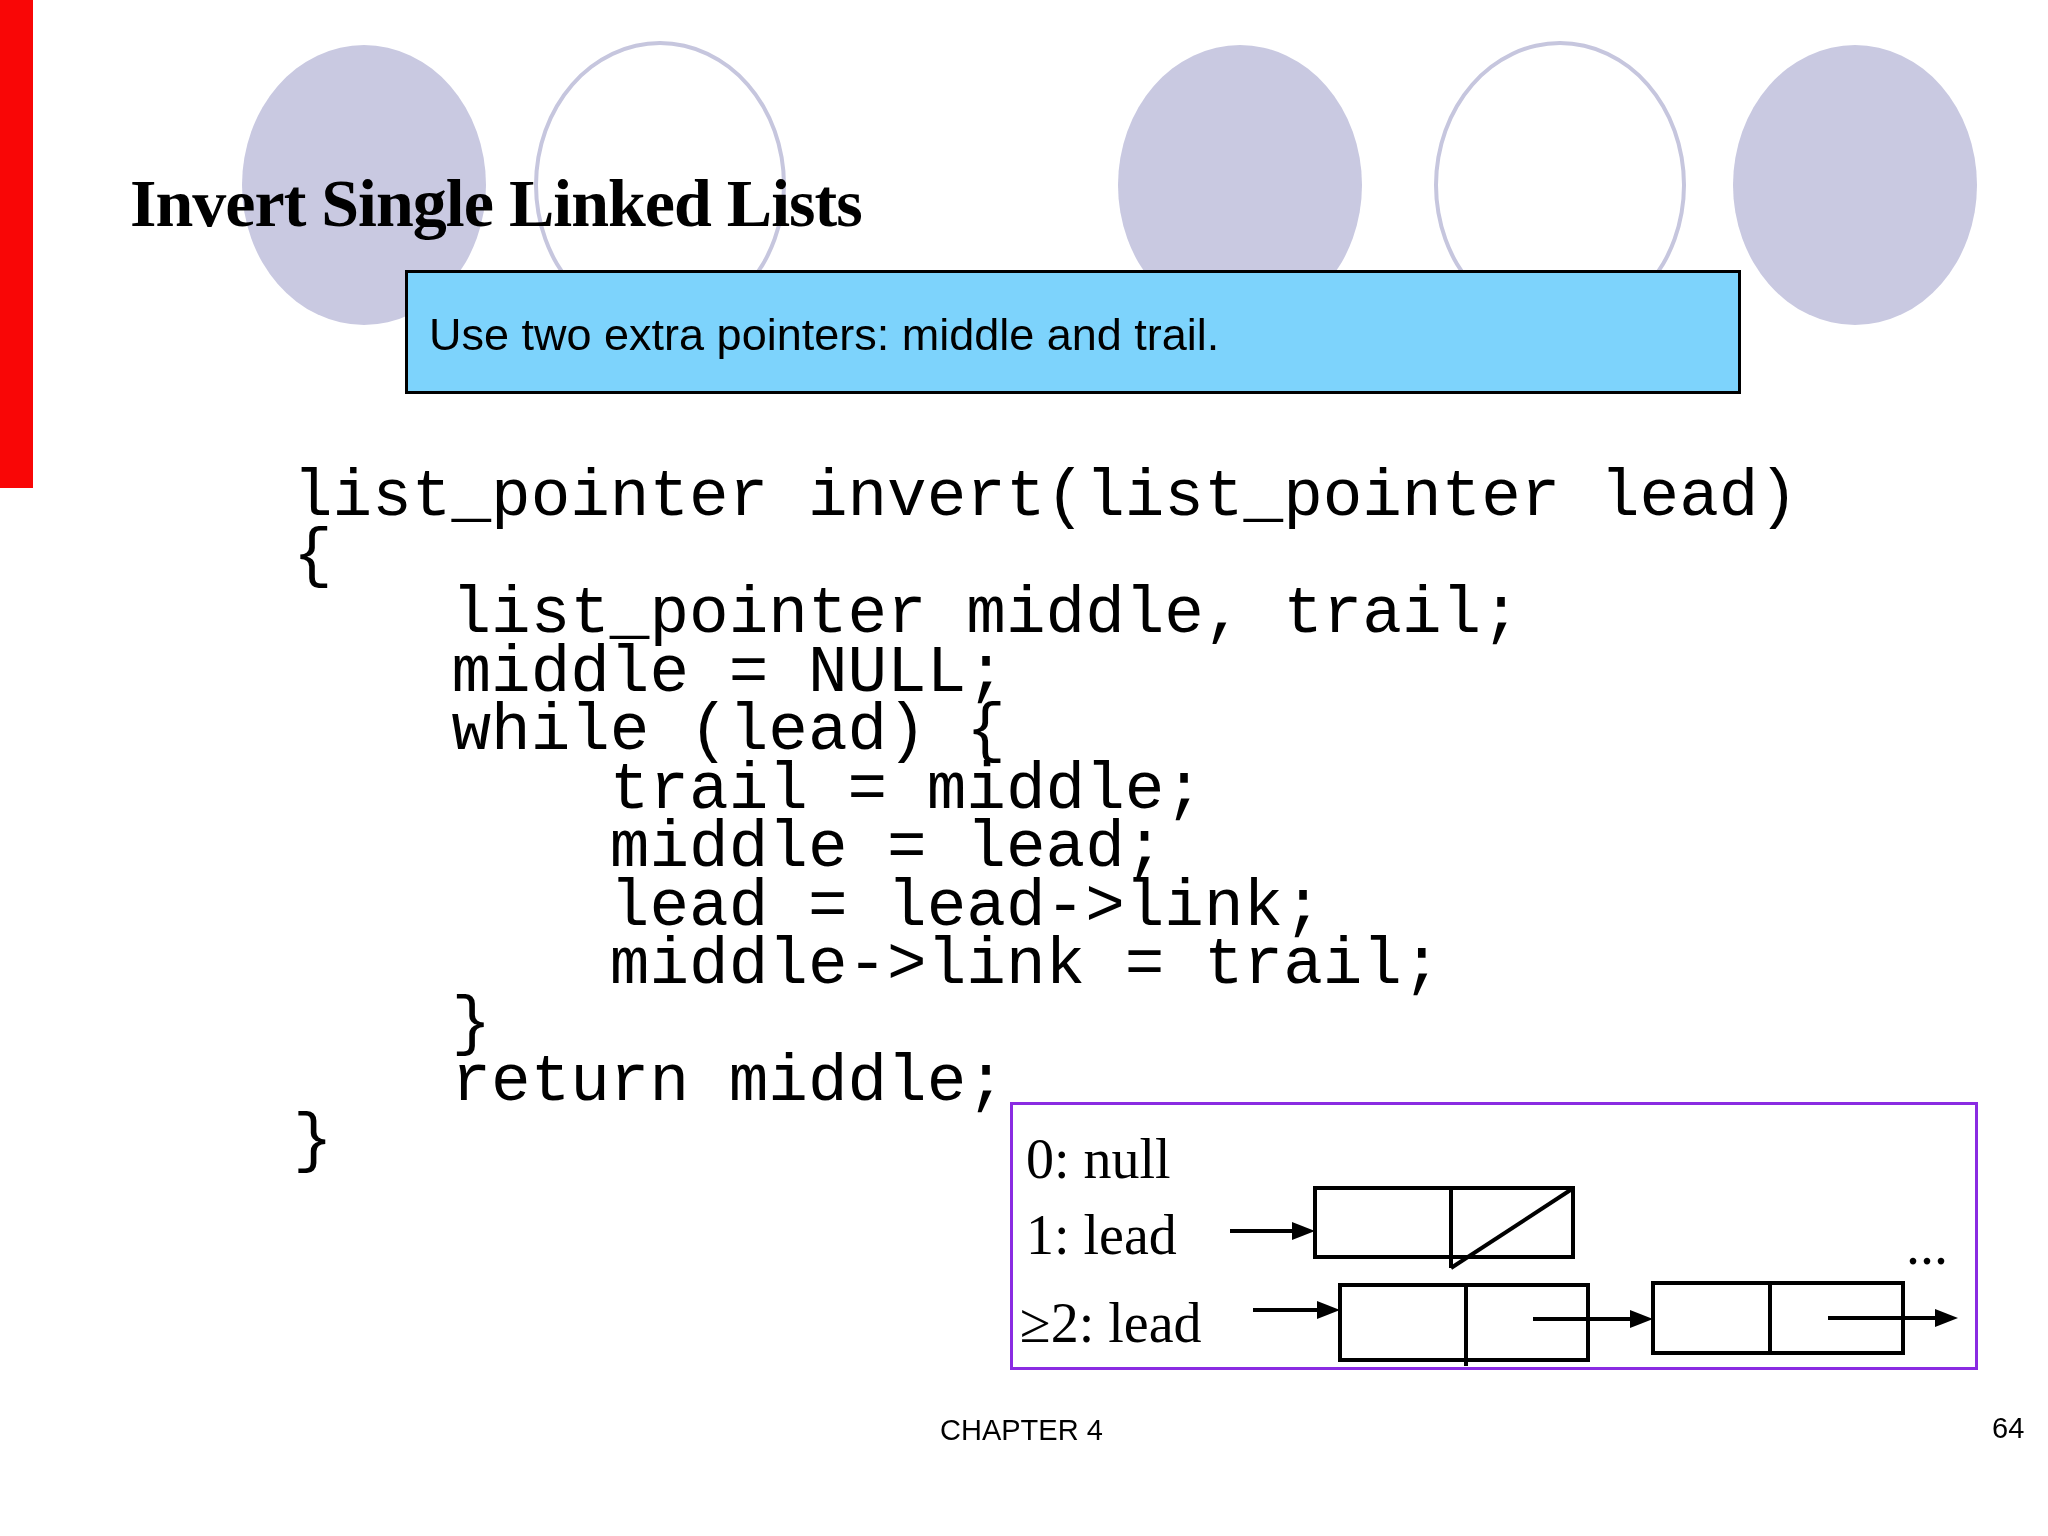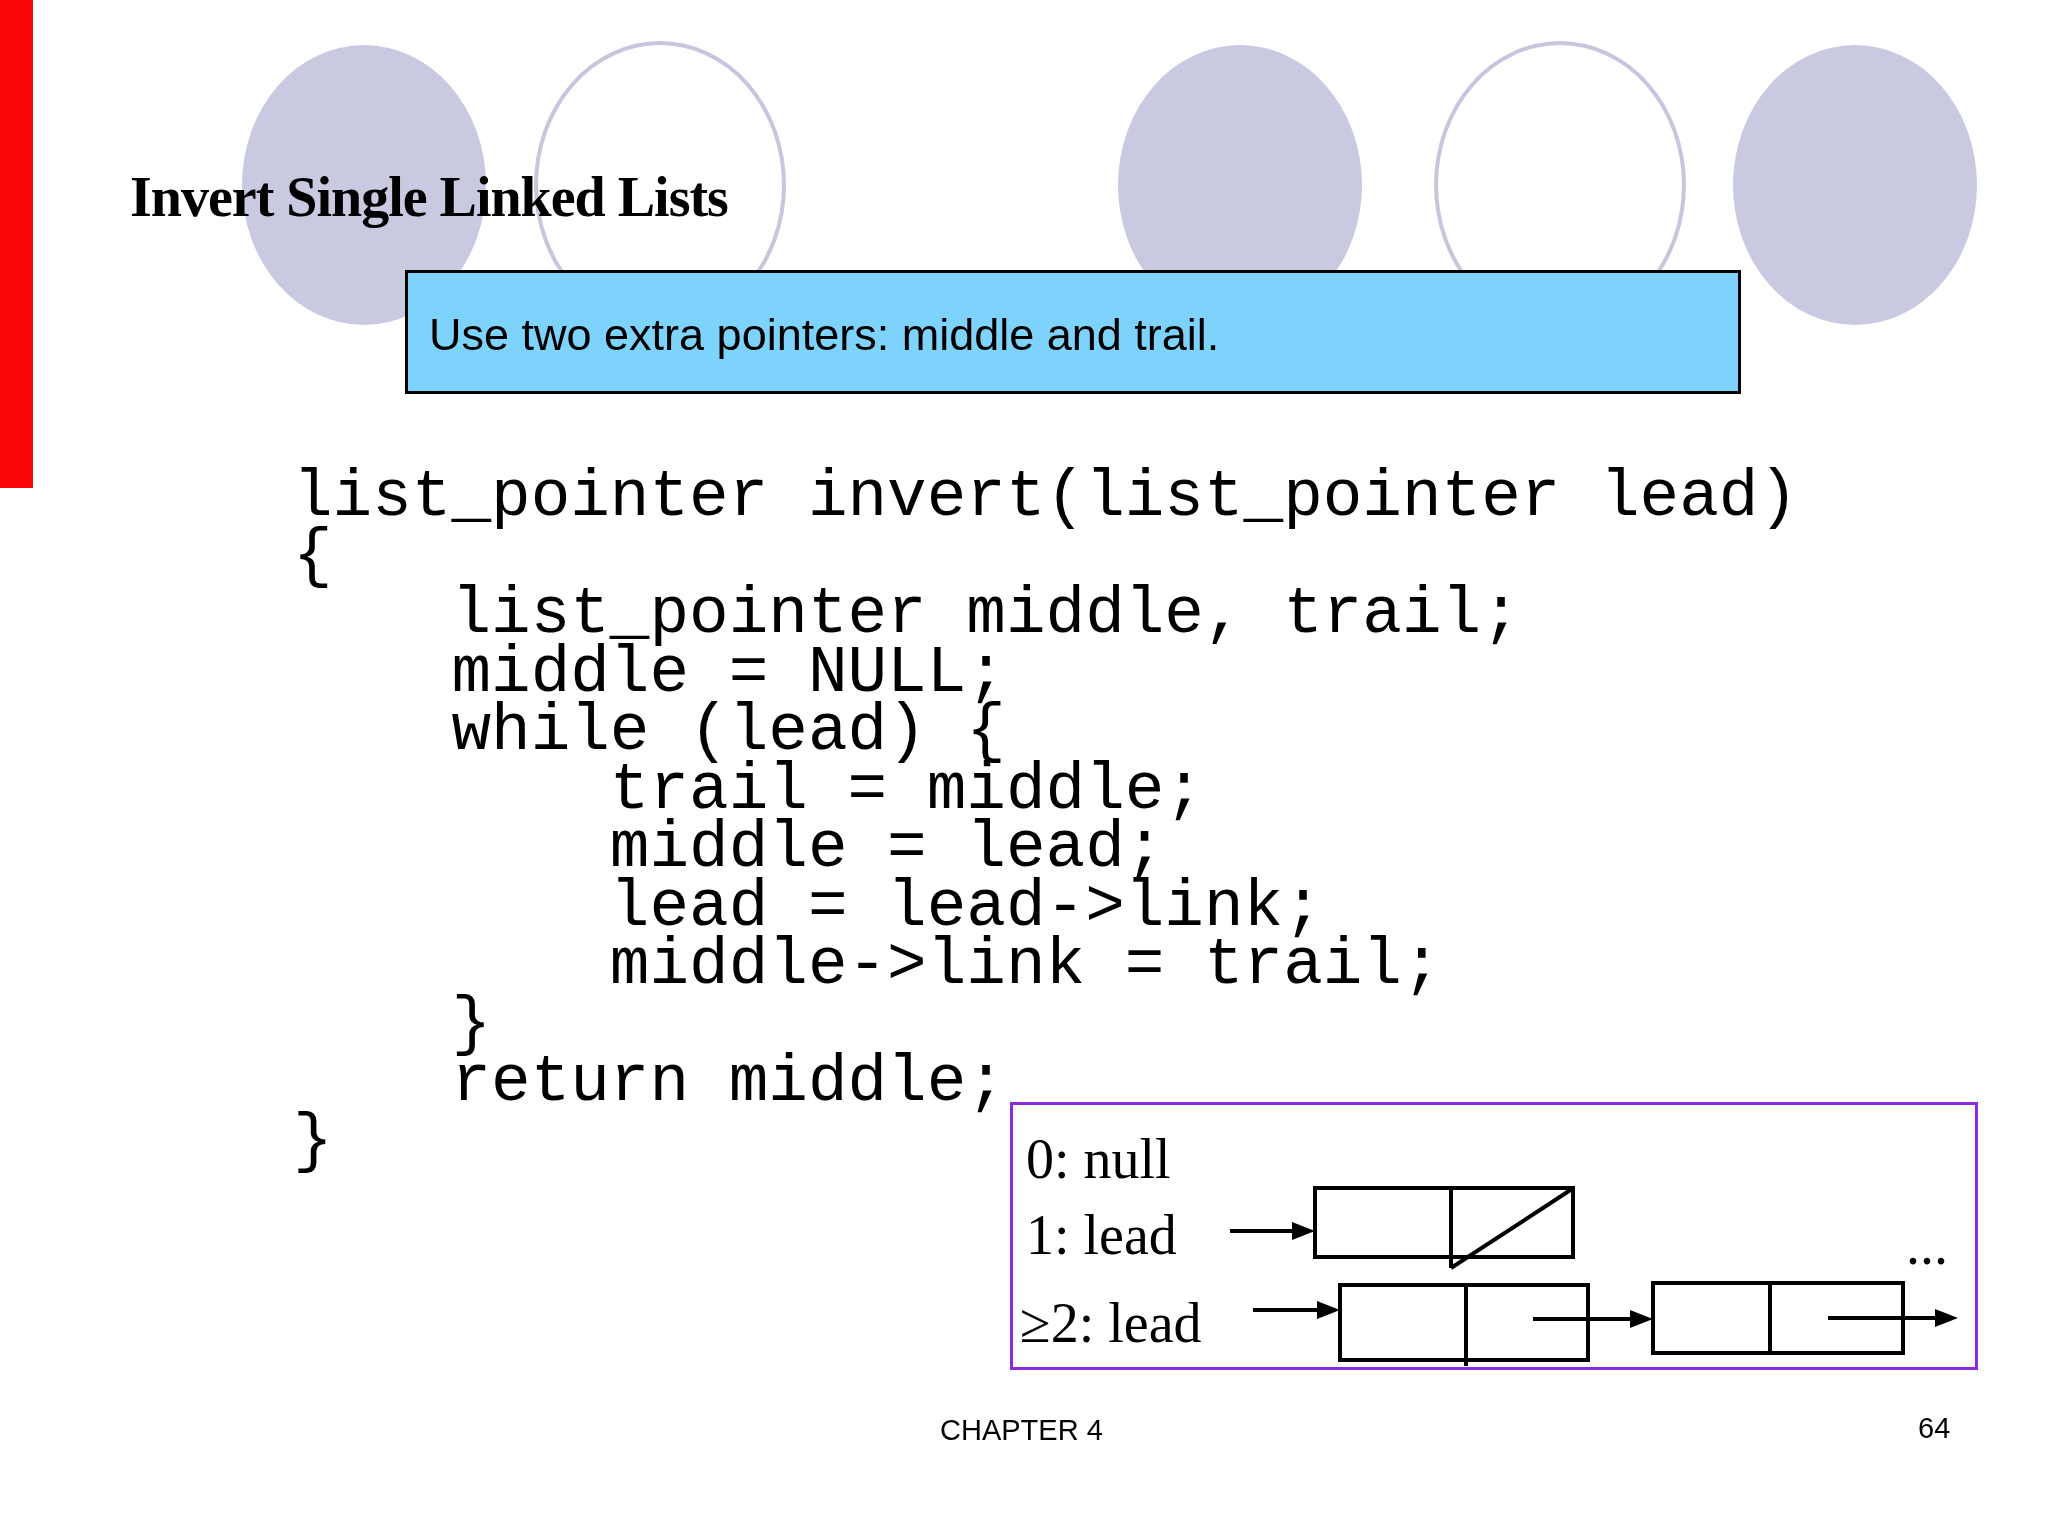--- a/index.html
+++ b/index.html
@@ -27,7 +27,7 @@
   .title{
     position:absolute;left:130px;top:168px;
     font-family:"Liberation Serif",serif;
-    font-weight:bold;font-size:56px;line-height:1.05;
+    font-weight:bold;font-size:68px;line-height:1.05;
     color:#000;white-space:nowrap;letter-spacing:-1px;
   }
   .callout{

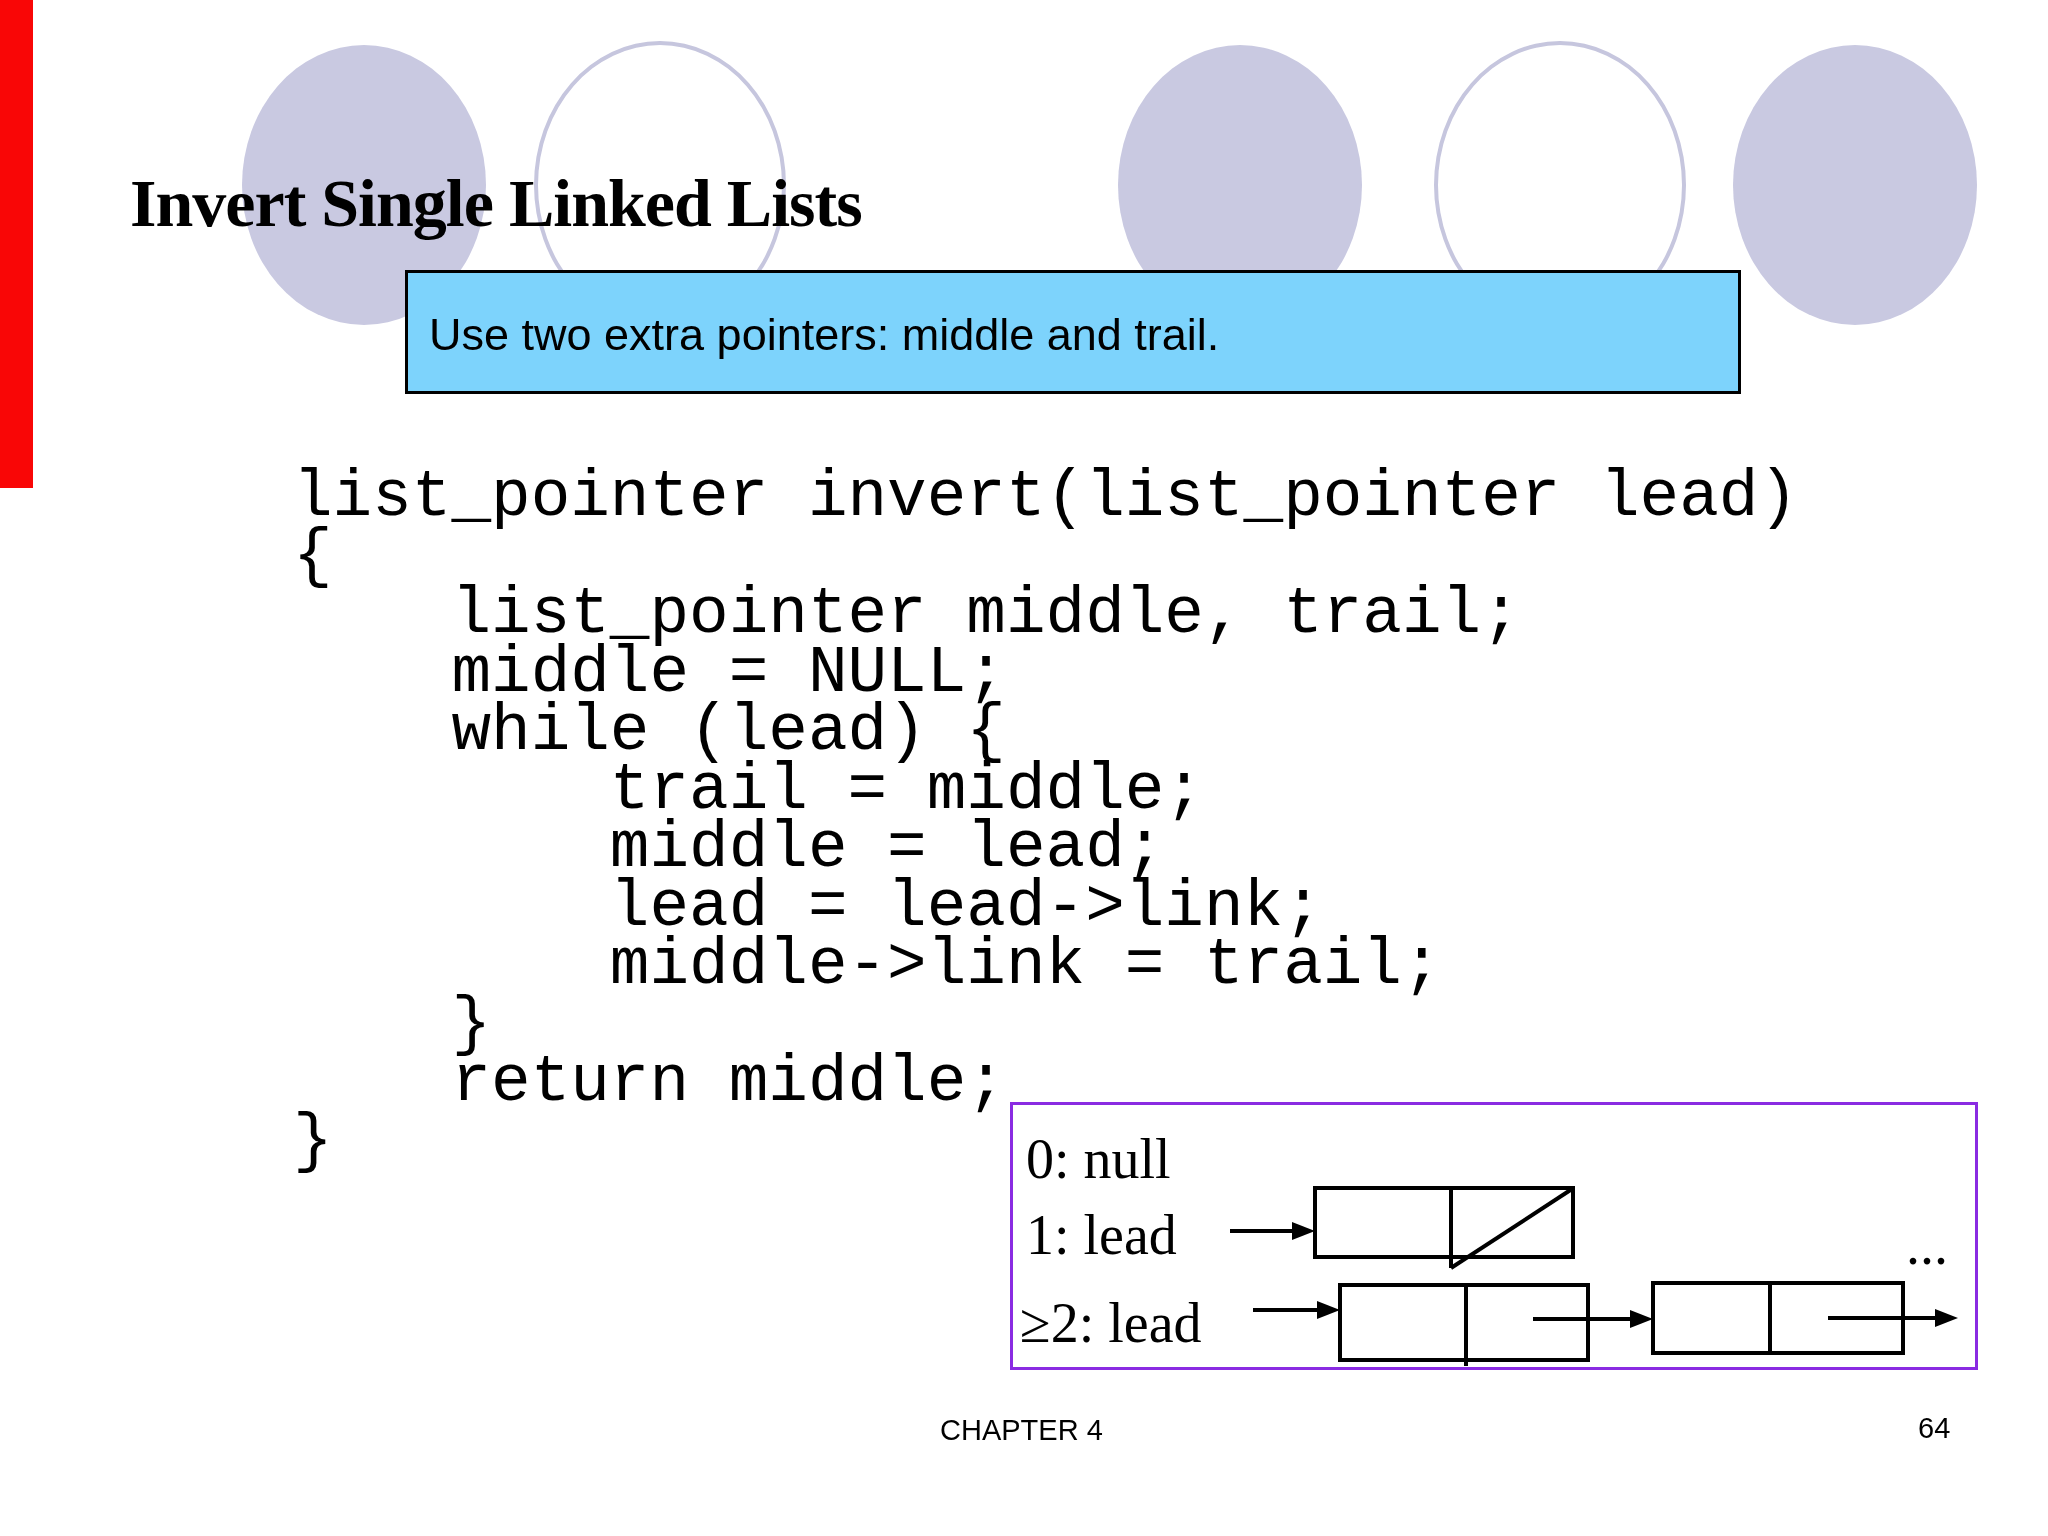--- a/index.html
+++ b/index.html
@@ -54,7 +54,7 @@
     font-size:29px;color:#000;
   }
   .footer-page{
-    position:absolute;left:1918px;top:1412px;
+    position:absolute;left:1992px;top:1412px;
     font-size:29px;color:#000;
   }
   svg text{font-family:"Liberation Serif",serif;fill:#000;}

